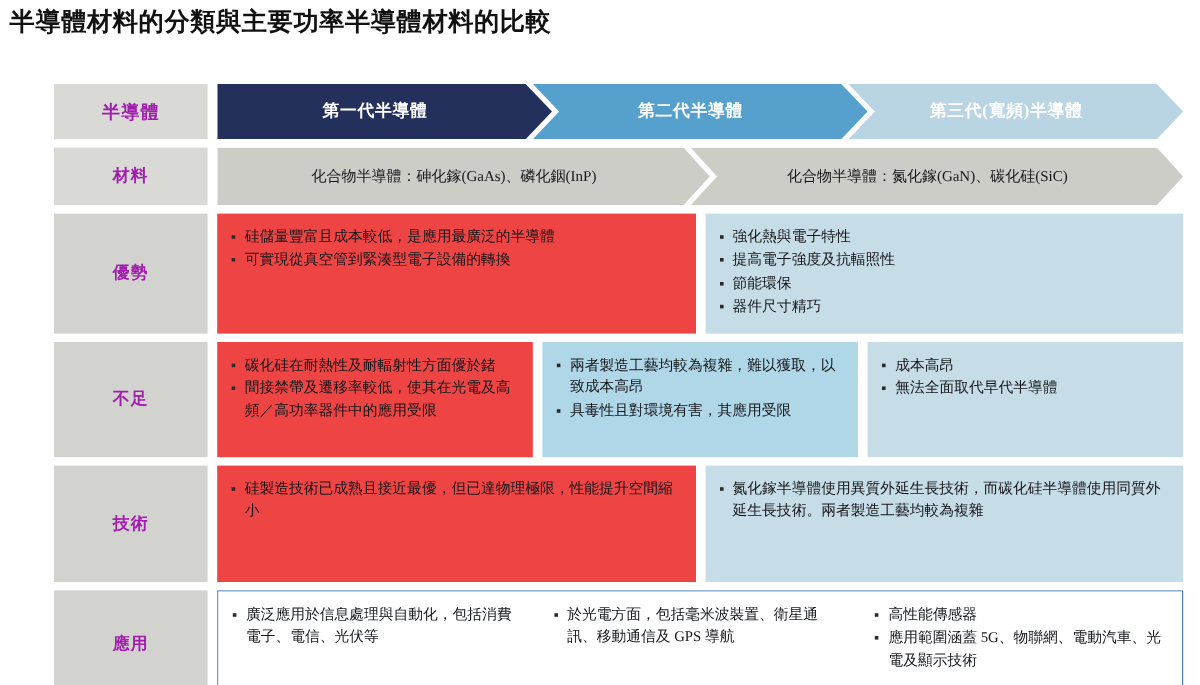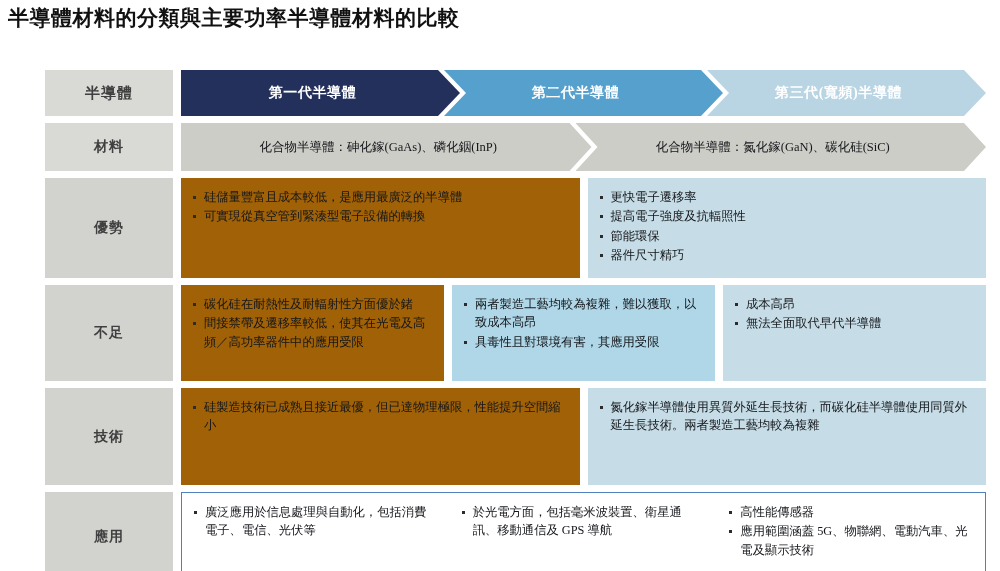--- a/index.html
+++ b/index.html
@@ -54,7 +54,7 @@
     font-weight: bold;
     font-size: 14px;
     letter-spacing: 1px;
-    color: #404040;
+    color: #a21caf;
   }
   .row-arrow .label-cell { background: #d9d9d5; }
 

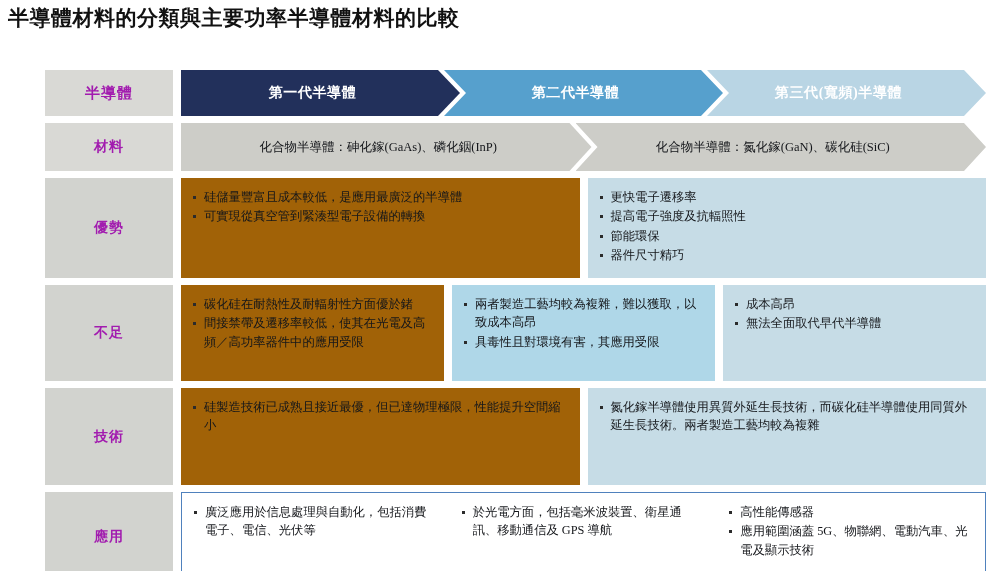--- a/index.html
+++ b/index.html
@@ -117,7 +117,7 @@
     font-size: 12.3px;
     line-height: 1.5;
   }
-  .c1 { background: #a16207; color: #14161a; }
+  .c1 { background: #ef4444; color: #14161a; }
   .c2 { background: #afd7e8; color: #14161a; }
   .c3 { background: #c6dce6; color: #14161a; }
 

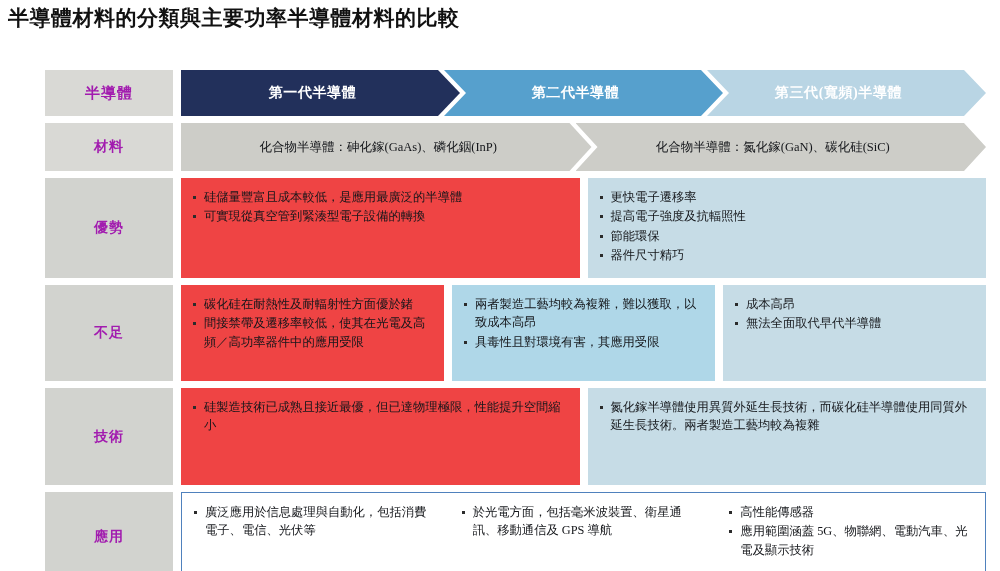--- a/index.html
+++ b/index.html
@@ -192,7 +192,7 @@
       </div>
       <div class="col bullet-cell c3">
         <ul class="bullets">
-            <li>更快電子遷移率</li>
+            <li>強化熱與電子特性</li>
             <li>提高電子強度及抗輻照性</li>
             <li>節能環保</li>
             <li>器件尺寸精巧</li>

